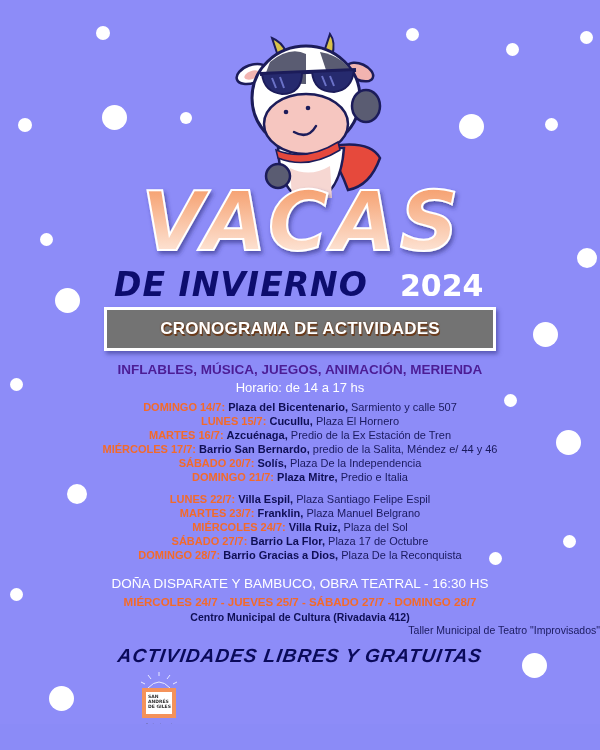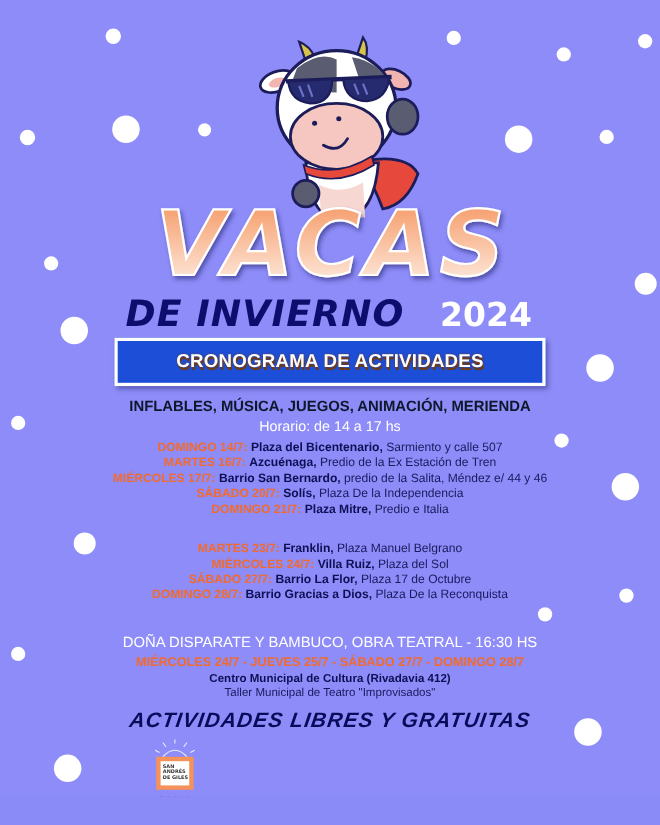--- a/index.html
+++ b/index.html
@@ -9,7 +9,7 @@
   .cow { position:absolute; left:220px; top:28px; width:170px; height:170px; }
   .title-vacas { position:absolute; left:112px; top:180px; width:380px; height:80px; }
   .subtitle { position:absolute; left:108px; top:262px; width:400px; height:42px; }
-  .banner { position:absolute; left:104px; top:307px; width:392px; height:44px; background:#1d4ed8; border:3px solid #fff; box-sizing:border-box; box-shadow:2px 3px 4px rgba(40,40,120,0.5); display:flex; align-items:center; justify-content:center; }
+  .banner { position:absolute; left:104px; top:307px; width:392px; height:44px; background:#737373; border:3px solid #fff; box-sizing:border-box; box-shadow:2px 3px 4px rgba(40,40,120,0.5); display:flex; align-items:center; justify-content:center; }
   .banner span { color:#fff; font-weight:bold; font-size:17px; letter-spacing:0.2px; text-shadow:1px 2px 0 #6a3a1a, 0 0 2px #6a3a1a; }
   .center { position:absolute; left:0; width:600px; text-align:center; }
   .activities { top:362px; color:#0f172a; font-weight:bold; font-size:13.5px; }

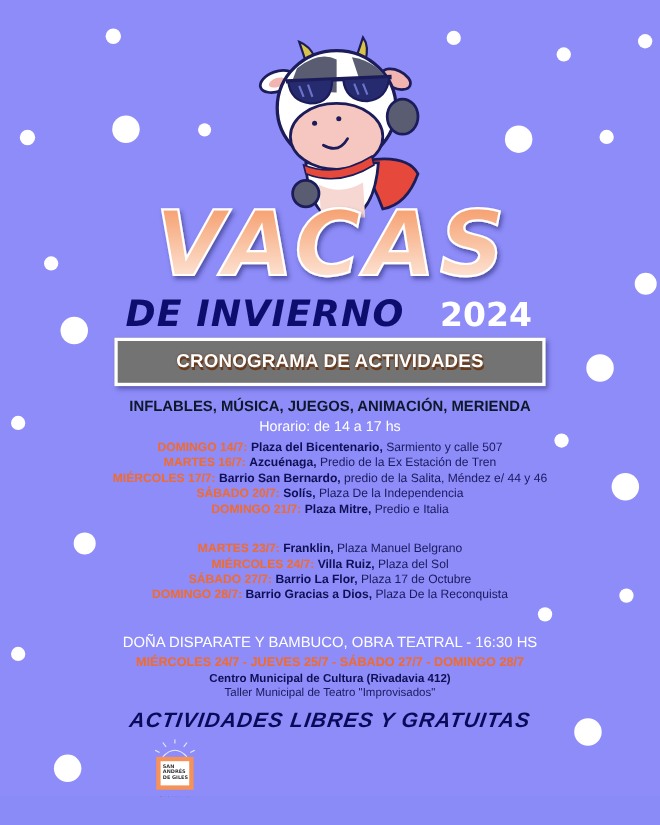--- a/index.html
+++ b/index.html
@@ -12,7 +12,7 @@
   .banner { position:absolute; left:104px; top:307px; width:392px; height:44px; background:#737373; border:3px solid #fff; box-sizing:border-box; box-shadow:2px 3px 4px rgba(40,40,120,0.5); display:flex; align-items:center; justify-content:center; }
   .banner span { color:#fff; font-weight:bold; font-size:17px; letter-spacing:0.2px; text-shadow:1px 2px 0 #6a3a1a, 0 0 2px #6a3a1a; }
   .center { position:absolute; left:0; width:600px; text-align:center; }
-  .activities { top:362px; color:#0f172a; font-weight:bold; font-size:13.5px; }
+  .activities { top:362px; color:#4c1d95; font-weight:bold; font-size:13.5px; }
   .hours { top:380px; color:#fff; font-size:13px; }
   .sched { position:absolute; left:0; width:600px; text-align:center; font-size:11px; line-height:14px; color:#1a1a5e; }
   .sched .row { white-space:nowrap; }

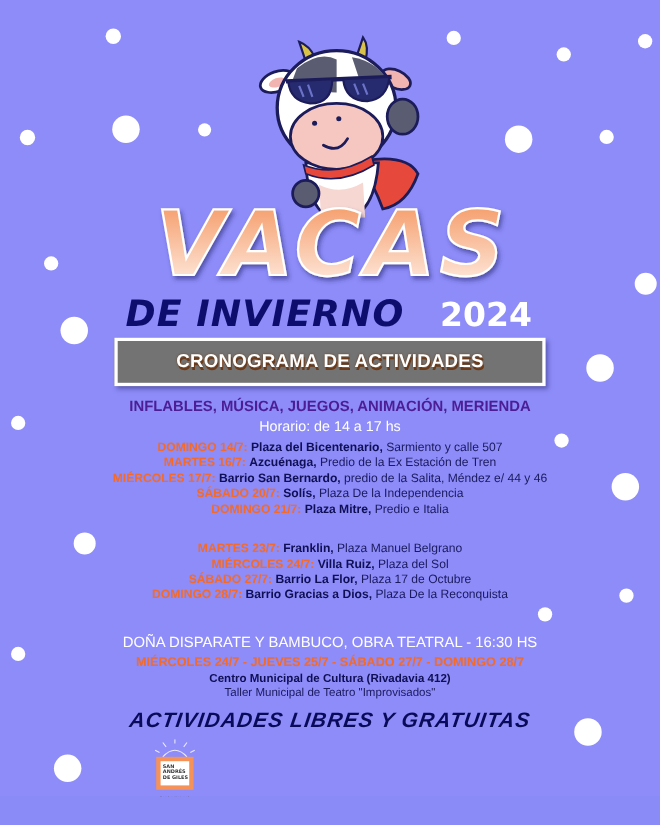--- a/index.html
+++ b/index.html
@@ -116,6 +116,7 @@
 
   <div class="sched" style="top:400px">
     <div class="row"><span class="day">DOMINGO 14/7:</span> <span class="place">Plaza del Bicentenario,</span> <span>Sarmiento y calle 507</span></div>
+    <div class="row"><span class="day">LUNES 15/7:</span> <span class="place">Cucullu,</span> <span>Plaza El Hornero</span></div>
     <div class="row"><span class="day">MARTES 16/7:</span> <span class="place">Azcuénaga,</span> <span>Predio de la Ex Estación de Tren</span></div>
     <div class="row"><span class="day">MIÉRCOLES 17/7:</span> <span class="place">Barrio San Bernardo,</span> <span>predio de la Salita, Méndez e/ 44 y 46</span></div>
     <div class="row"><span class="day">SÁBADO 20/7:</span> <span class="place">Solís,</span> <span>Plaza De la Independencia</span></div>

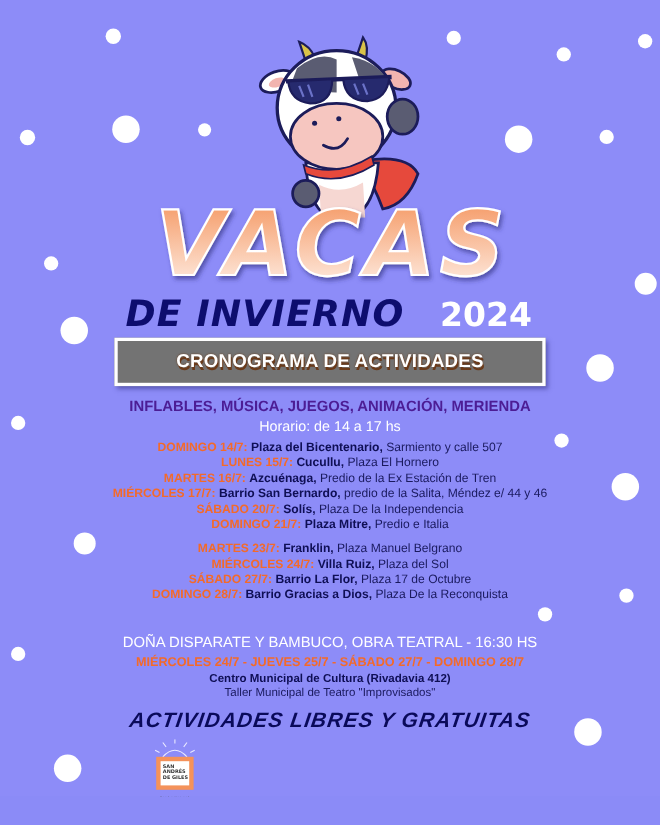--- a/index.html
+++ b/index.html
@@ -124,6 +124,7 @@
   </div>
 
   <div class="sched" style="top:492px">
+    <div class="row"><span class="day">LUNES 22/7:</span> <span class="place">Villa Espil,</span> <span>Plaza Santiago Felipe Espil</span></div>
     <div class="row"><span class="day">MARTES 23/7:</span> <span class="place">Franklin,</span> <span>Plaza Manuel Belgrano</span></div>
     <div class="row"><span class="day">MIÉRCOLES 24/7:</span> <span class="place">Villa Ruiz,</span> <span>Plaza del Sol</span></div>
     <div class="row"><span class="day">SÁBADO 27/7:</span> <span class="place">Barrio La Flor,</span> <span>Plaza 17 de Octubre</span></div>

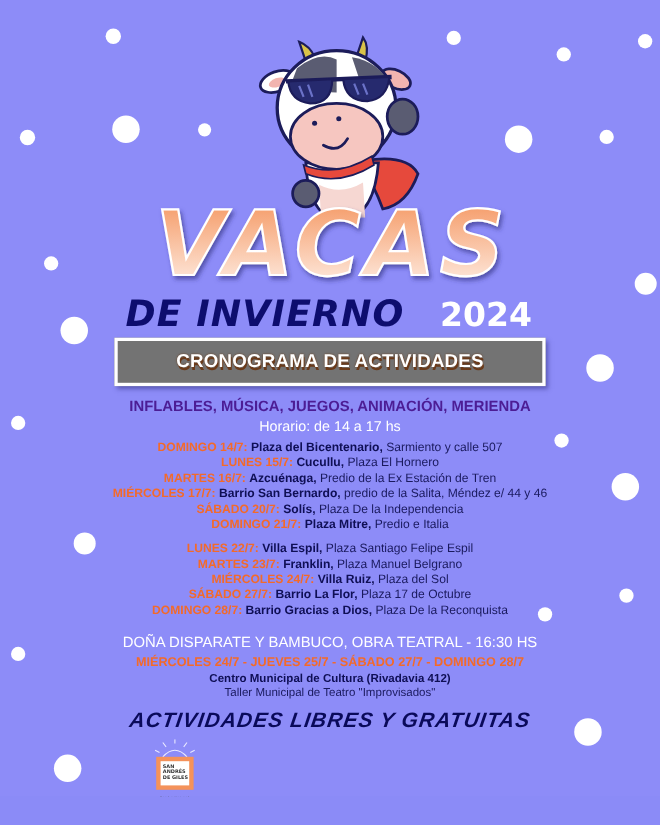--- a/index.html
+++ b/index.html
@@ -21,7 +21,7 @@
   .obra { top:576px; color:#fff; font-weight:normal; font-size:13.5px; }
   .obradays { top:596px; color:#f36a2a; font-weight:bold; font-size:11.5px; }
   .centro { top:611px; color:#0f0f55; font-weight:bold; font-size:10.5px; }
-  .taller { top:624px; color:#1a1a5e; font-size:10.5px; }
+  .taller { top:624px; color:#1a1a5e; font-size:10.5px;text-align:right; }
   .libres { top:645px; color:#0a0a5a; font-weight:bold; font-style:italic; font-size:19px; letter-spacing:1px; transform:skewX(-8deg); }
   .muni { position:absolute; left:182px; top:688px; color:#fff; font-weight:bold; font-size:15px;margin-top:40px; }
   .logo { position:absolute; left:138px; top:672px; width:42px; height:62px; }

